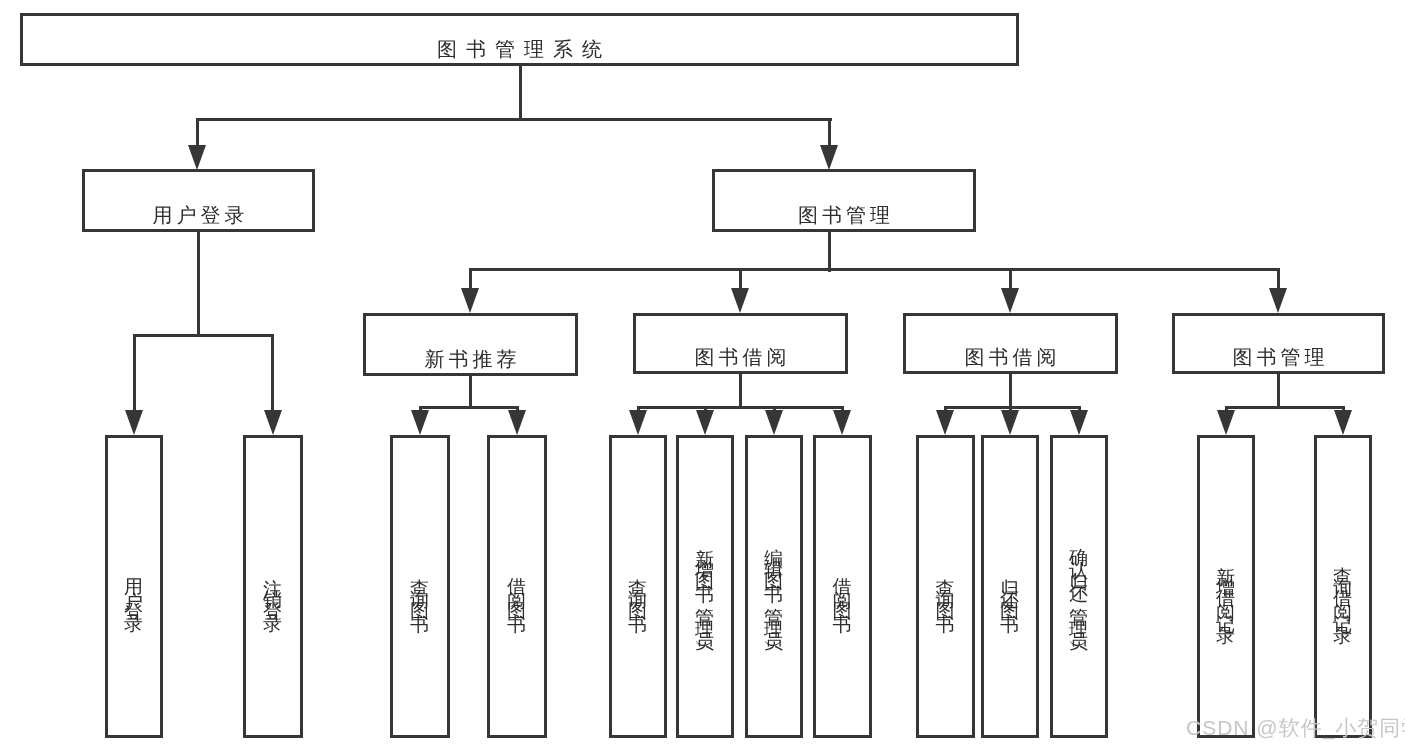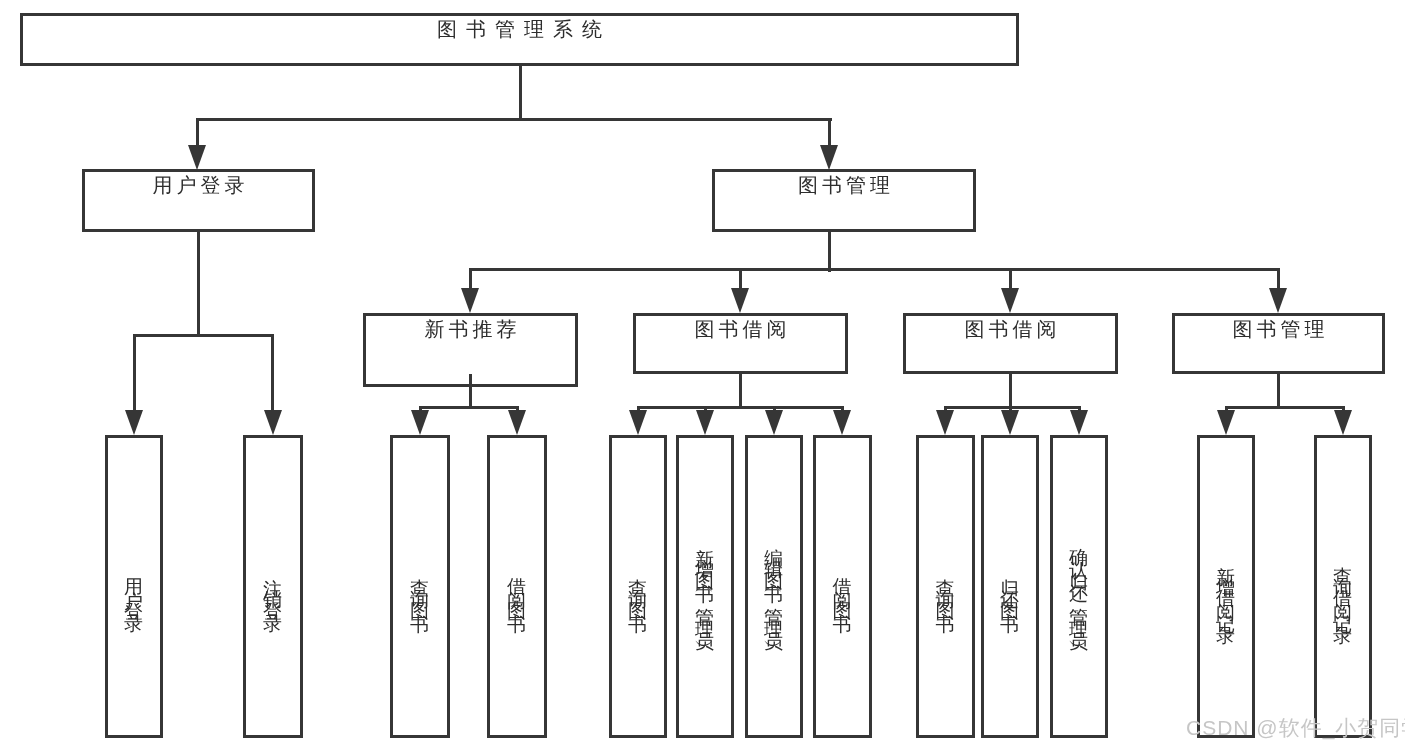--- a/index.html
+++ b/index.html
@@ -21,7 +21,7 @@
     box-sizing:border-box;
     border:3px solid var(--line);
     background:#fff;
-    display:flex;align-items:flex-start;justify-content:center;
+    display:flex;align-items:flex-end;justify-content:center;
     font-size:20px;letter-spacing:4px;text-indent:4px;
     color:var(--text);
     white-space:nowrap;

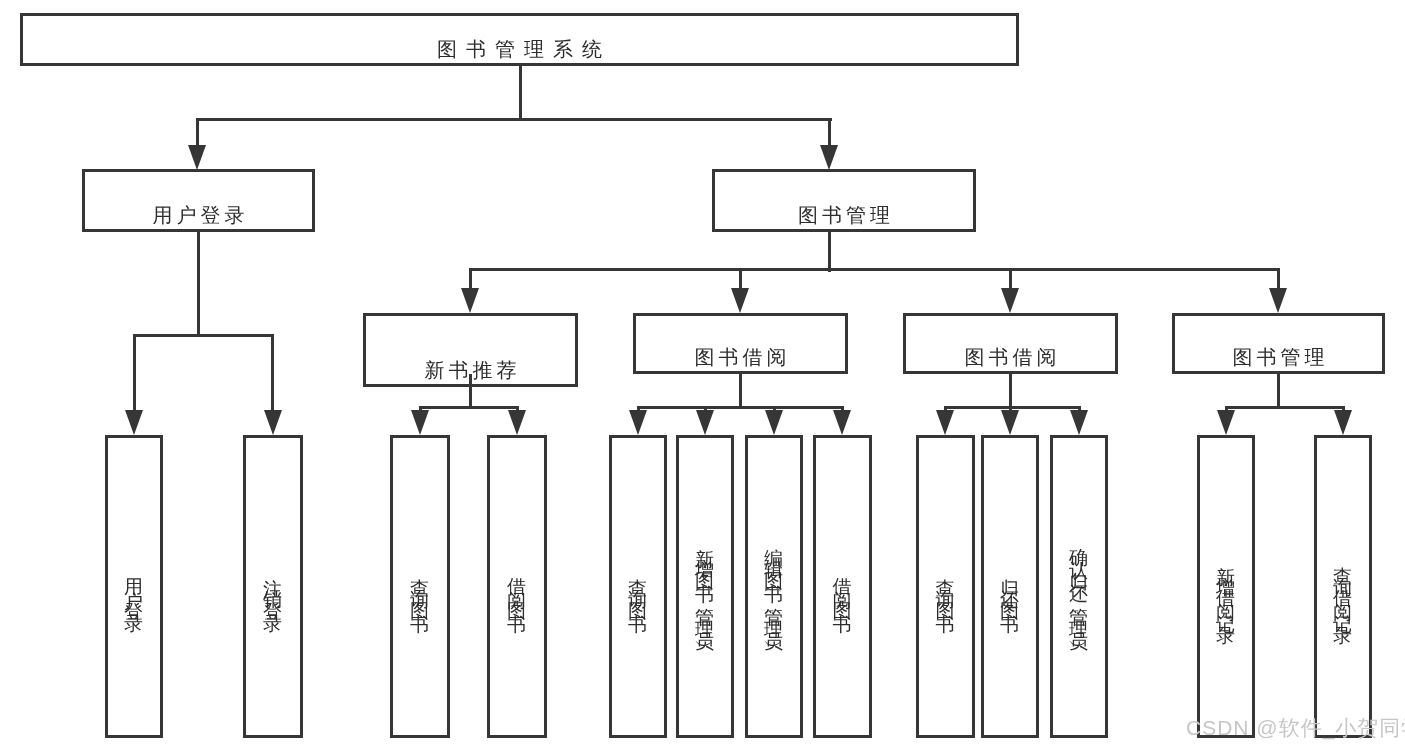--- a/index.html
+++ b/index.html
@@ -105,7 +105,7 @@
   <div class="vline" style="left:1277px;top:268px;height:22px;"></div>
   <div class="arr" style="left:1269px;top:288px;"></div>
 
-  <div class="hbox" style="left:363px;top:313px;width:215px;height:74px;">
+  <div class="hbox" style="left:363px;top:313px;width:215px;height:63px;">
     <span>新书推荐</span>
   </div>
   <div class="hbox" style="left:633px;top:313px;width:215px;height:61px;">

